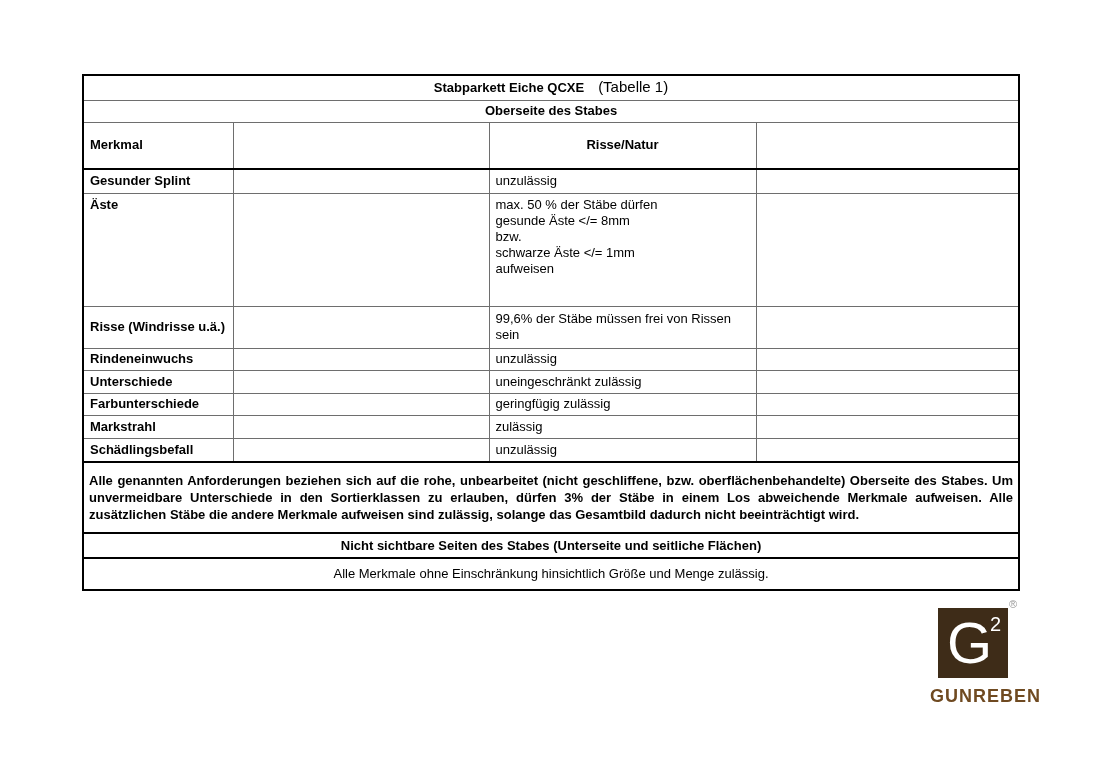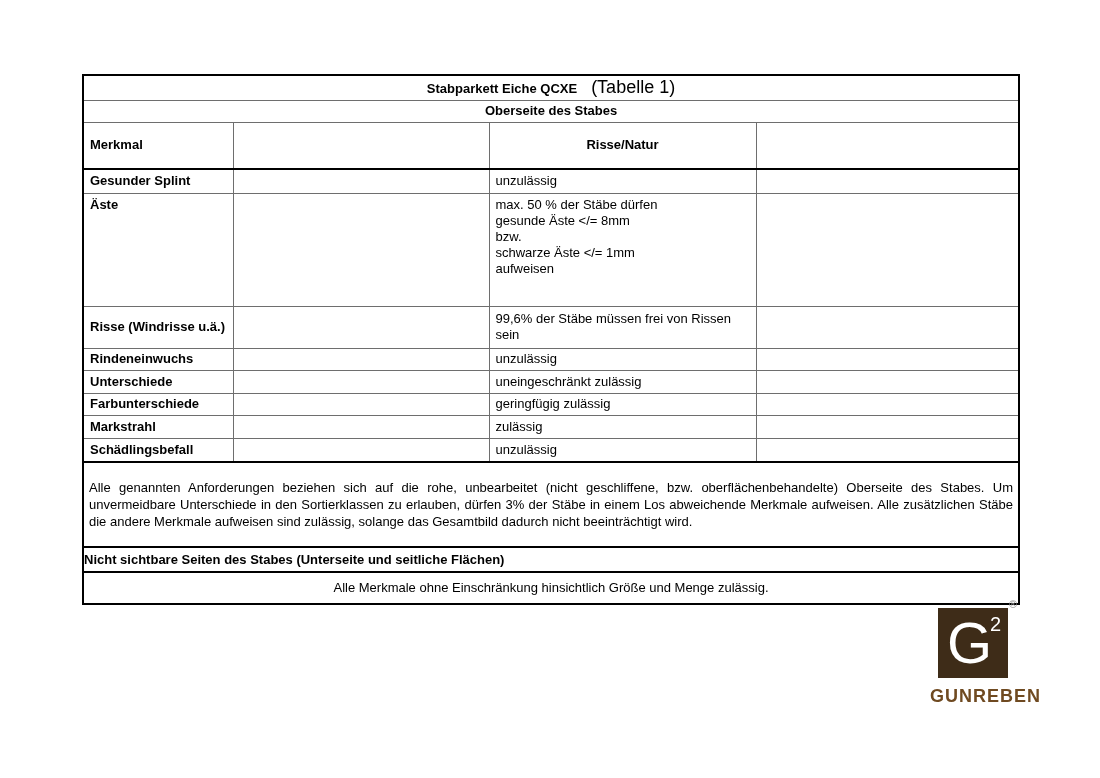--- a/index.html
+++ b/index.html
@@ -30,7 +30,7 @@
   tr.r-title{height:25px;}
   tr.r-title td{text-align:center;padding:0;}
   .title-main{font-weight:bold;font-size:13px;}
-  .title-suffix{font-size:18px;margin-left:14px;}
+  .title-suffix{font-size:15px;margin-left:14px;}
   tr.r-section{height:22px;}
   tr.r-section td{text-align:center;font-weight:bold;padding:0;}
   tr.r-header{height:47px;}

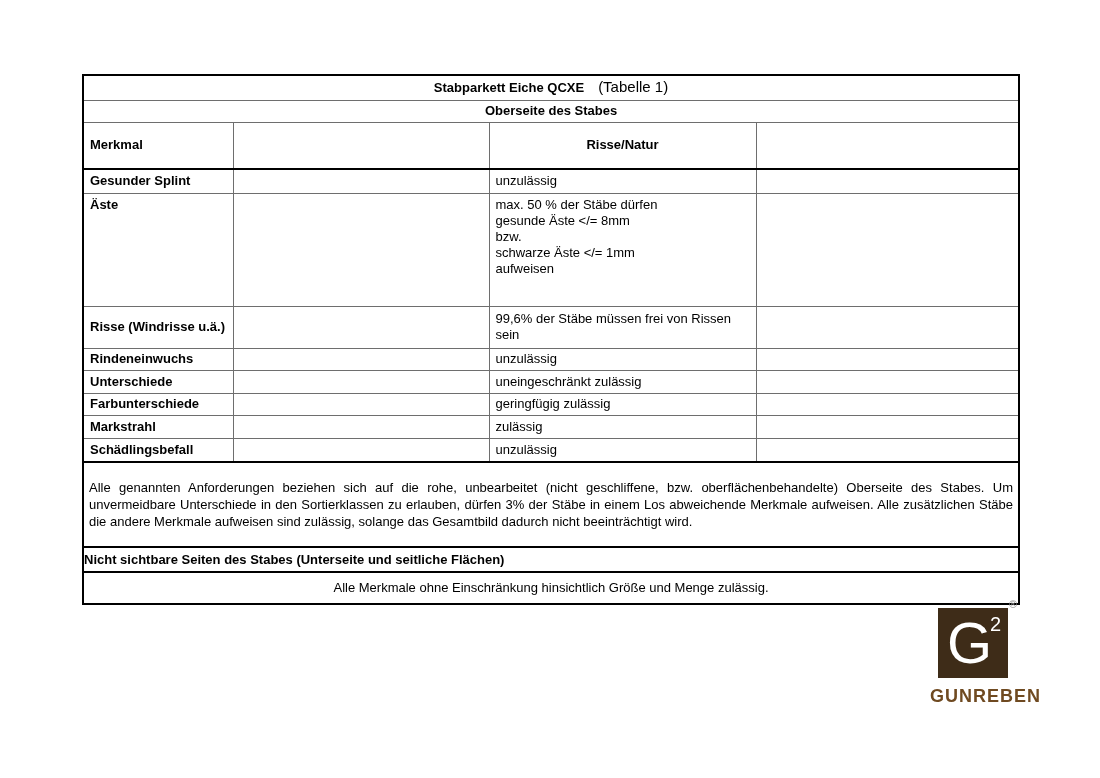--- a/index.html
+++ b/index.html
@@ -55,9 +55,10 @@
   tr.r-note td{
     text-align:justify;
     vertical-align:top;
-    padding:16px 5px;
+    padding:9px 5px;
     line-height:17px;
     border-bottom:2px solid #000;
+    font-weight:bold;
   }
   tr.r-hidden{height:25px;}
   tr.r-hidden td{

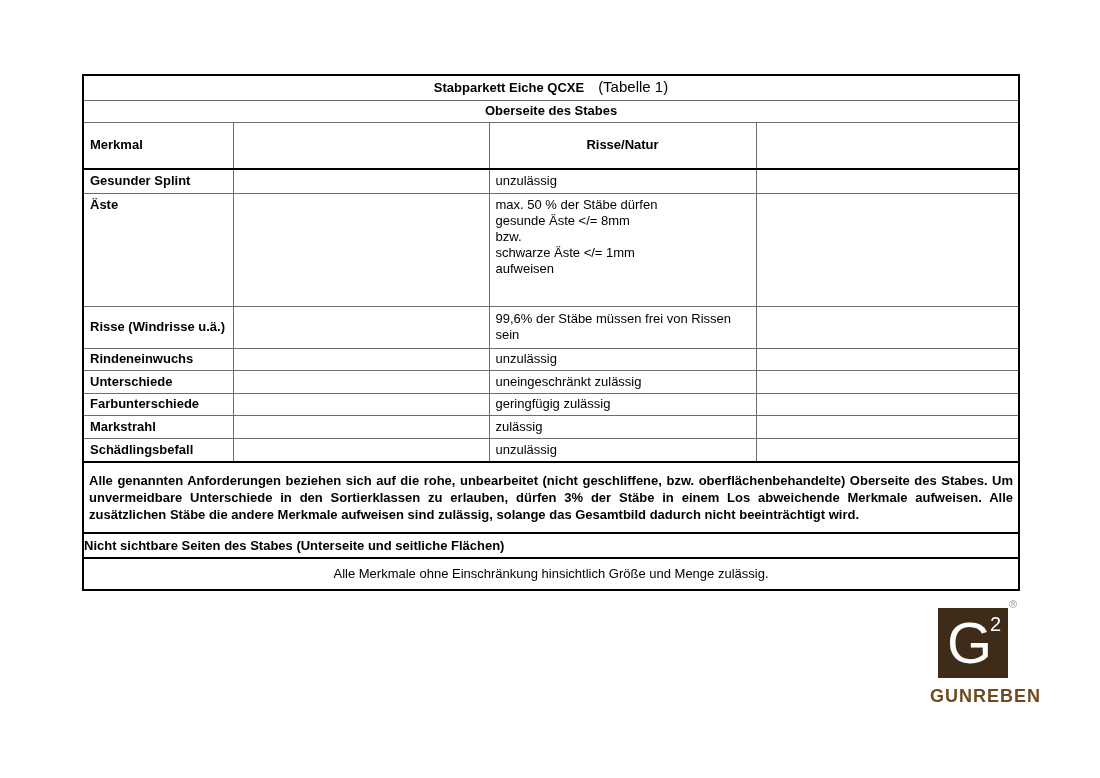--- a/index.html
+++ b/index.html
@@ -62,7 +62,7 @@
   }
   tr.r-hidden{height:25px;}
   tr.r-hidden td{
-    font-weight:bold;padding:0;
+    text-align:center;font-weight:bold;padding:0;
     border-bottom:2px solid #000;
   }
   tr.r-hiddennote{height:32px;}

